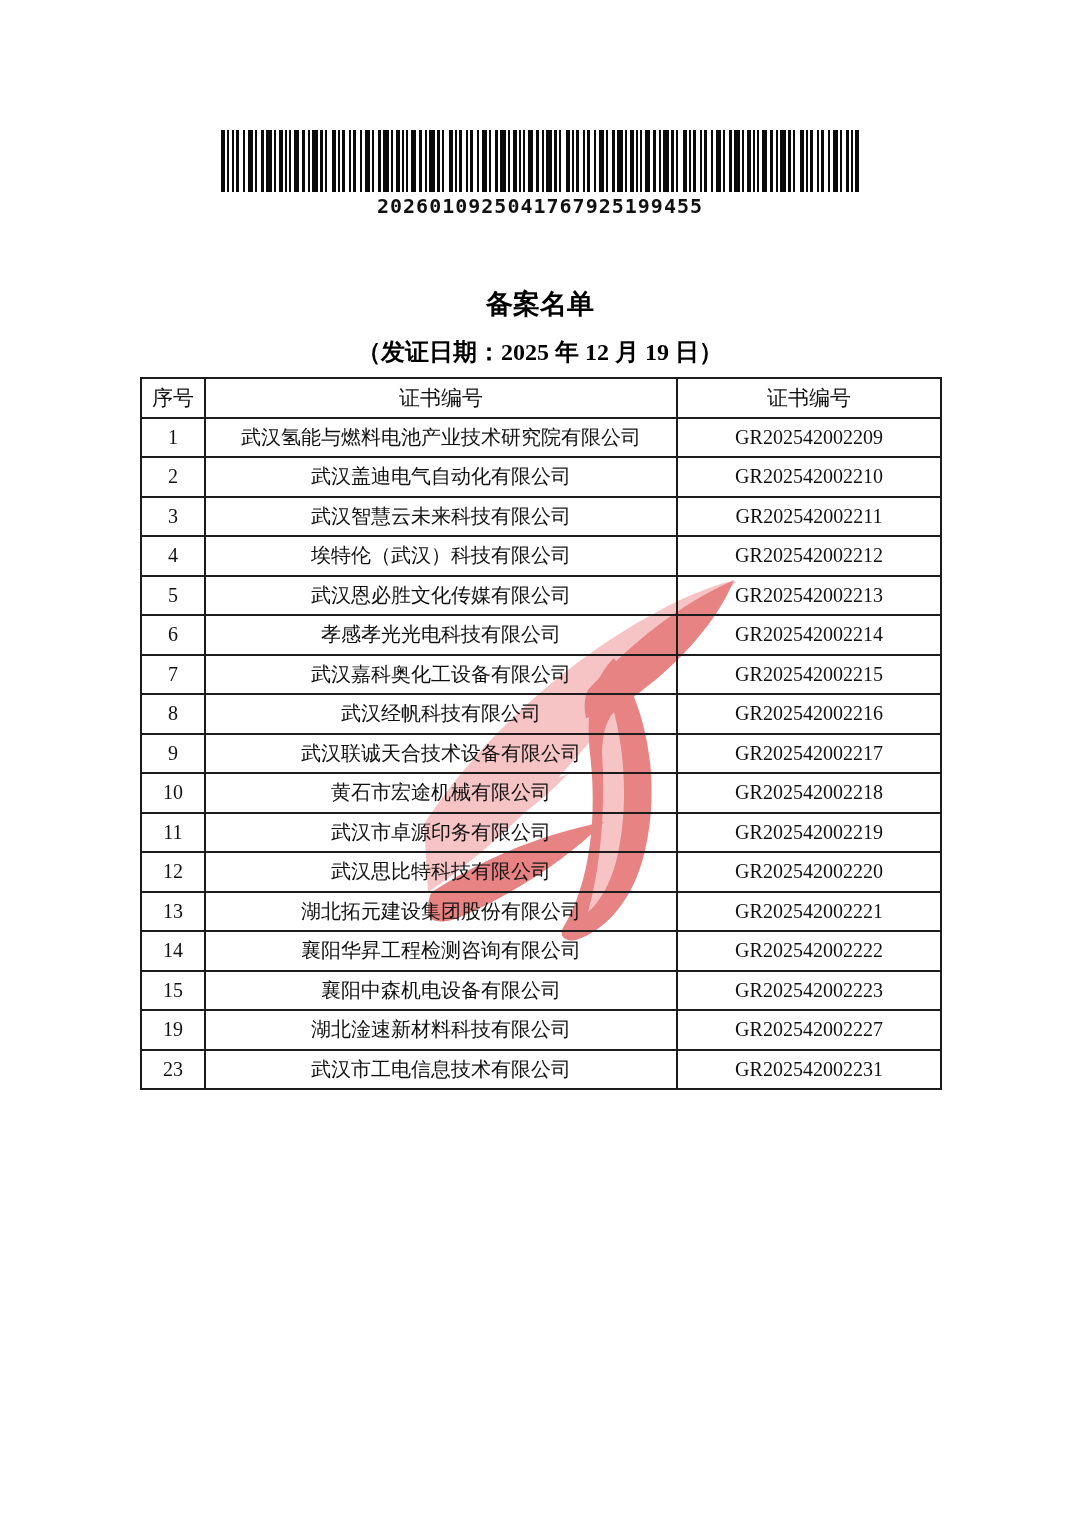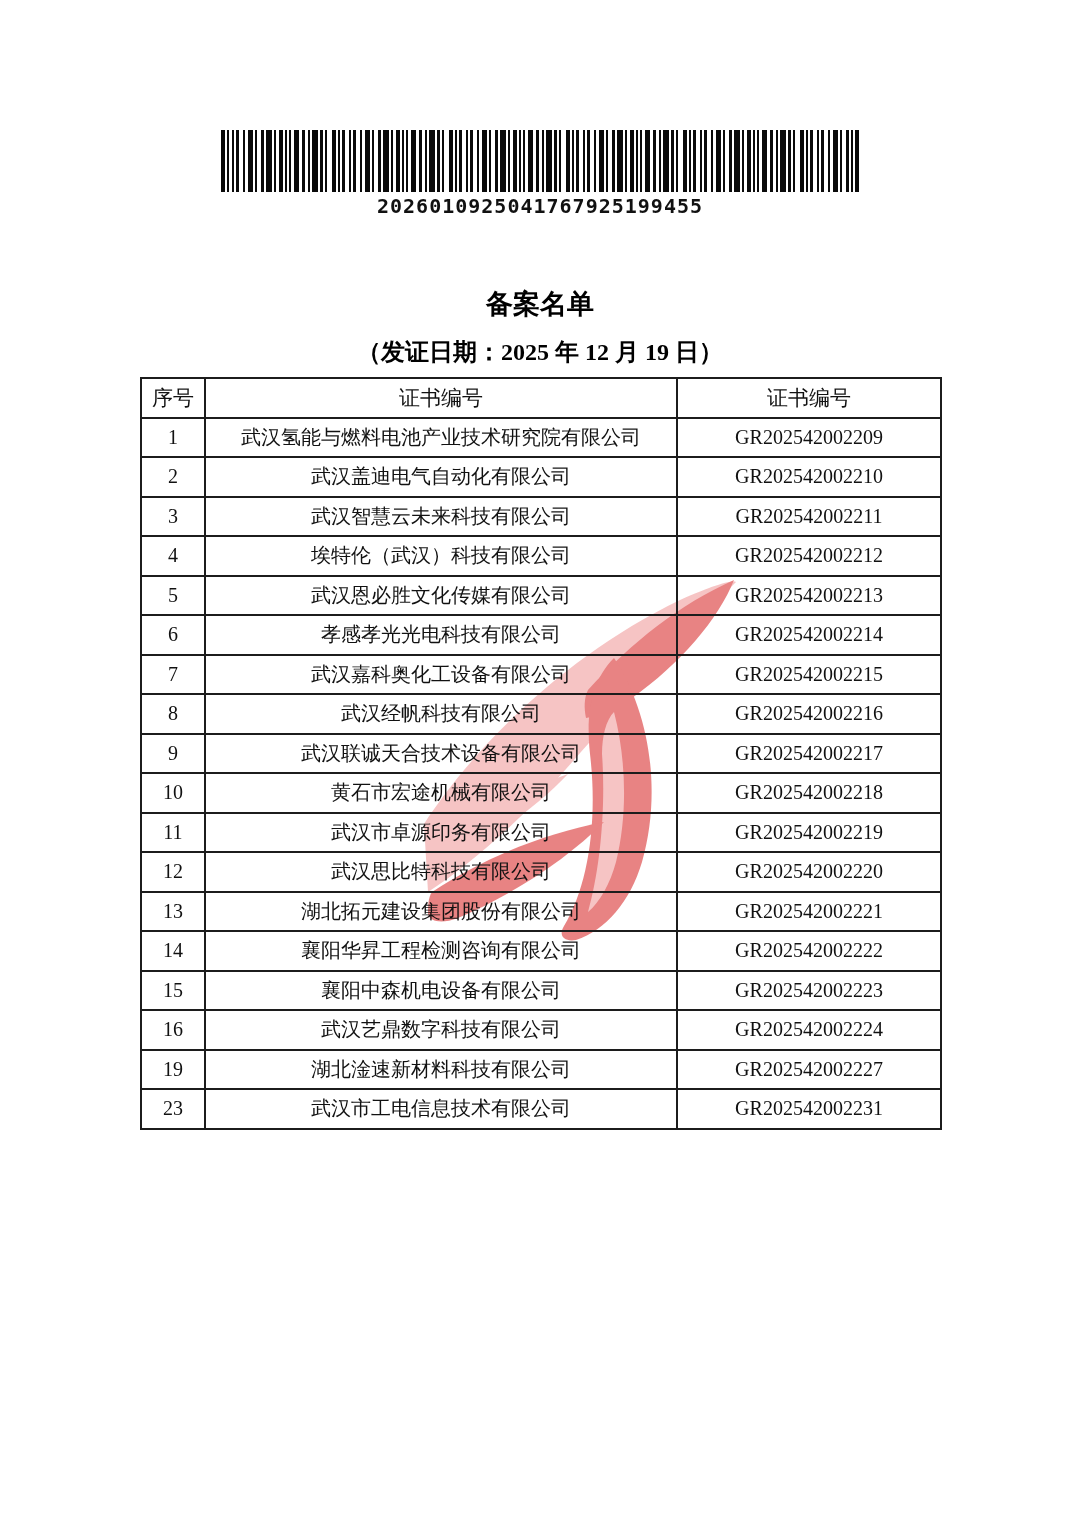--- a/index.html
+++ b/index.html
@@ -425,11 +425,6 @@
       <td class="cert">GR202542002223</td>
     </tr>
 
-    <tr>
-      <td class="no">16</td>
-      <td class="name">武汉艺鼎数字科技有限公司</td>
-      <td class="cert">GR202542002224</td>
-    </tr>
 
 
 

